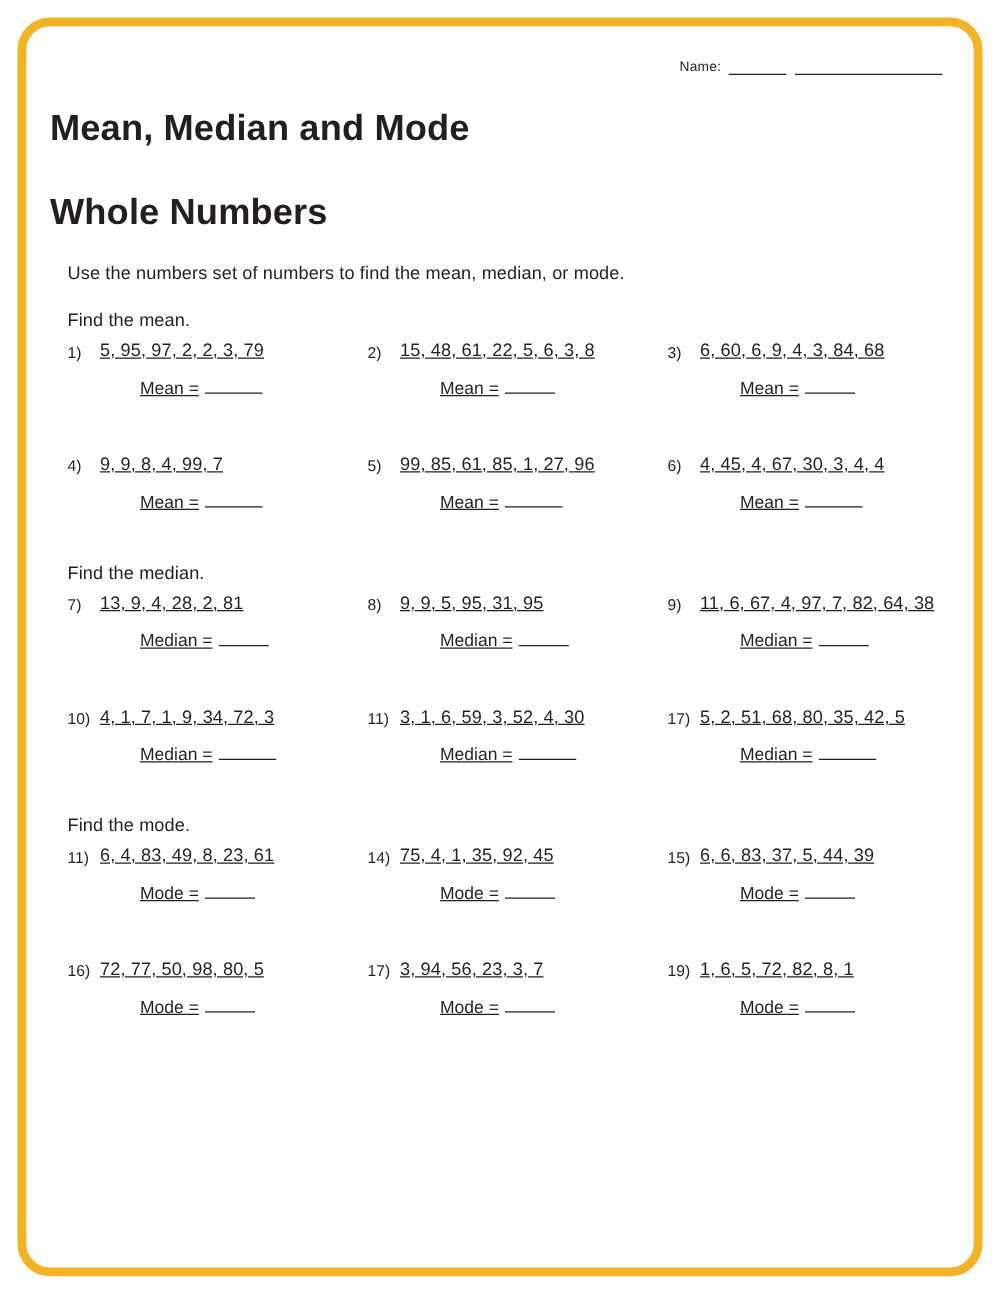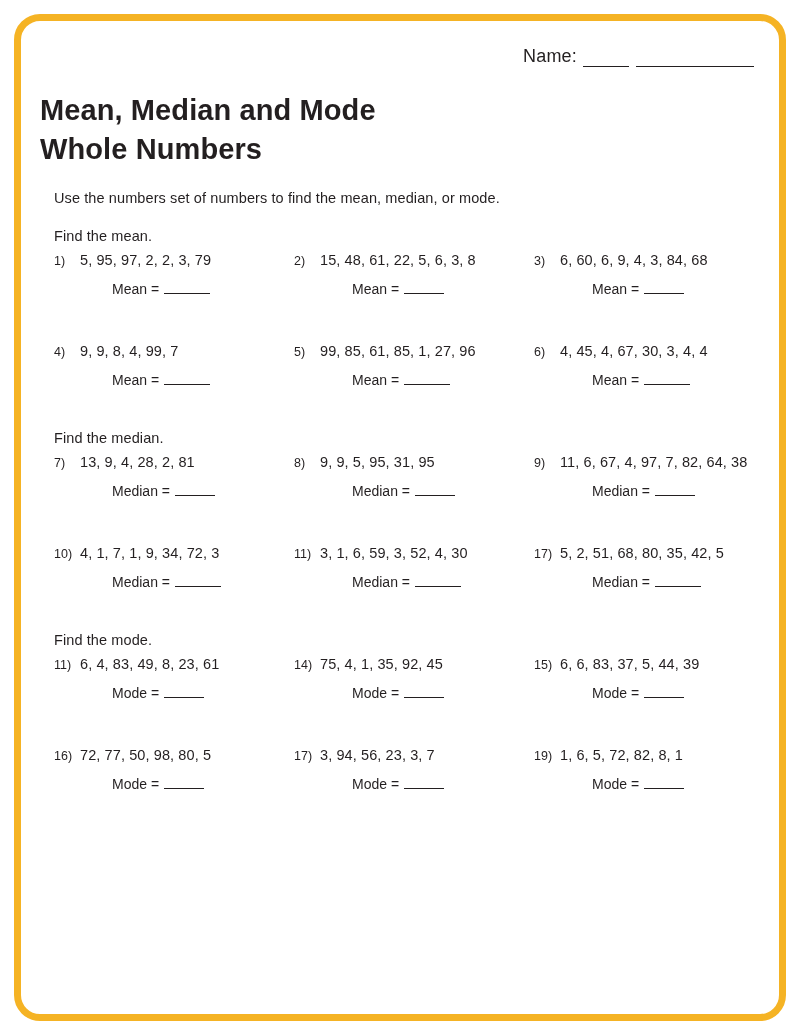--- a/index.html
+++ b/index.html
@@ -46,7 +46,7 @@
     display: flex;
     justify-content: flex-end;
     align-items: flex-end;
-    font-size: 18px;
+    font-size: 11px;
     letter-spacing: 0.2px;
     padding-right: 6px;
     margin-top: 12px;

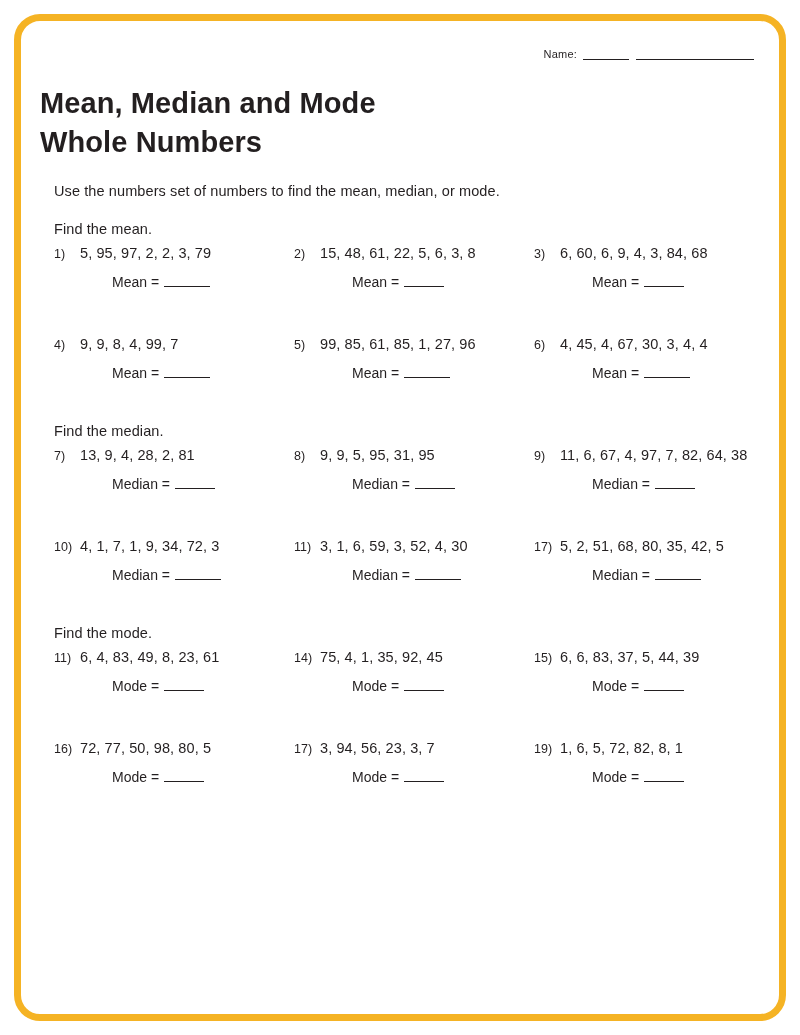--- a/index.html
+++ b/index.html
@@ -78,6 +78,7 @@
   }
   .title .l2 {
     display: block;
+    margin-top: 28px;
   }
 
   .instructions {

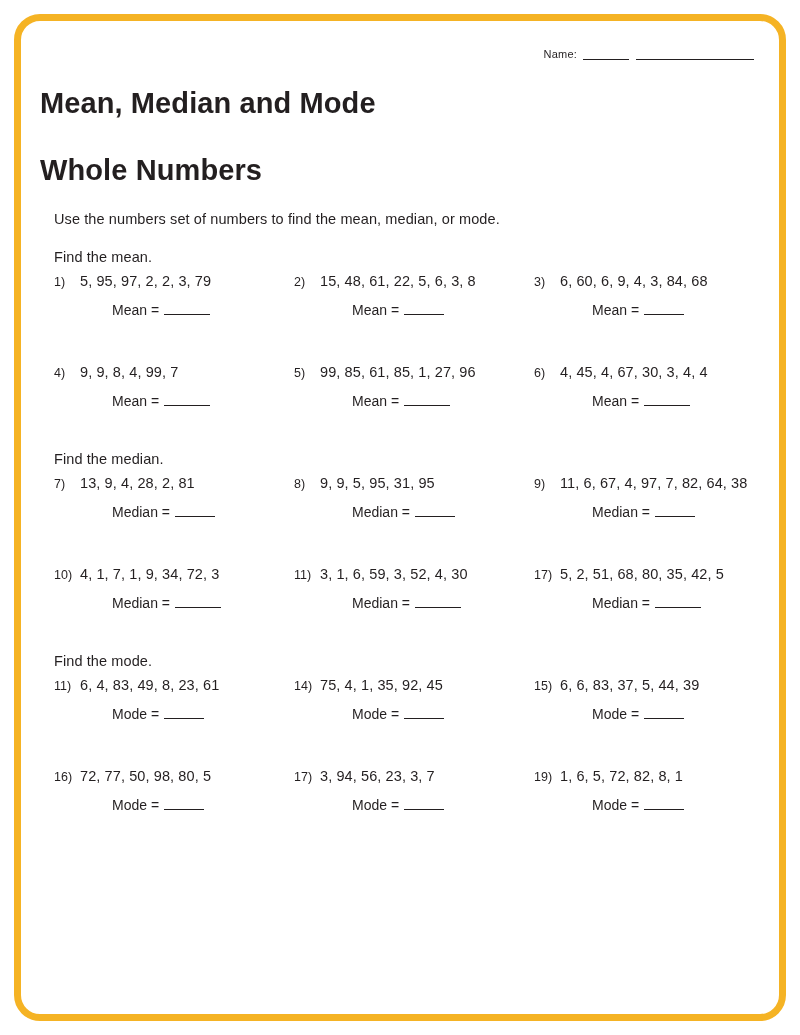--- a/index.html
+++ b/index.html
@@ -122,6 +122,7 @@
   }
   .body {
     flex: 1 1 auto;
+    text-decoration: underline;
   }
   .numbers {
     font-size: 14.5px;

